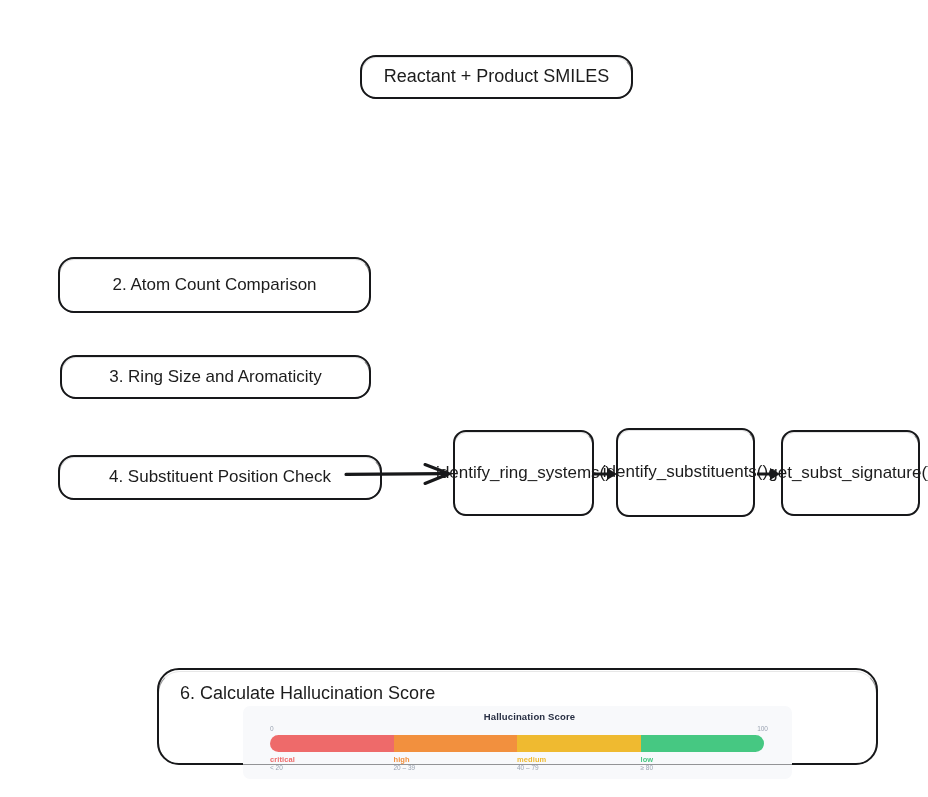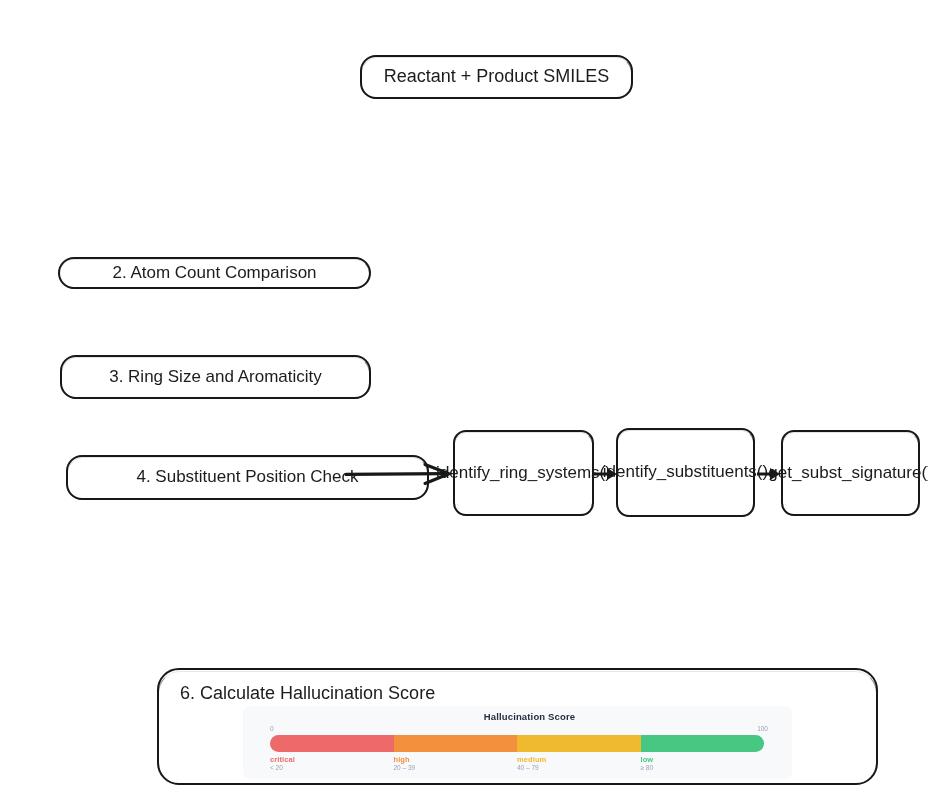--- a/index.html
+++ b/index.html
@@ -75,7 +75,7 @@
   
   #node-input     { left: 312px; top: 55px;  width: 273px; height: 44px; font-size: 18px; }
   #node-step1     { left: 8px;   top: 152px; width: 312px; height: 44px; }
-  #node-step2     { left: 10px;  top: 257px; width: 313px; height: 32px; text-align: center; }
+  #node-step2     { left: 10px;  top: 257px; width: 313px; height: 56px; text-align: center; }
   #node-step3     { left: 12px;  top: 355px; width: 311px; height: 44px; }
   #node-step4     { left: 18px;  top: 455px; width: 363px; height: 45px; }
   #node-step5     { left: 16px;  top: 560px; width: 312px; height: 44px; }

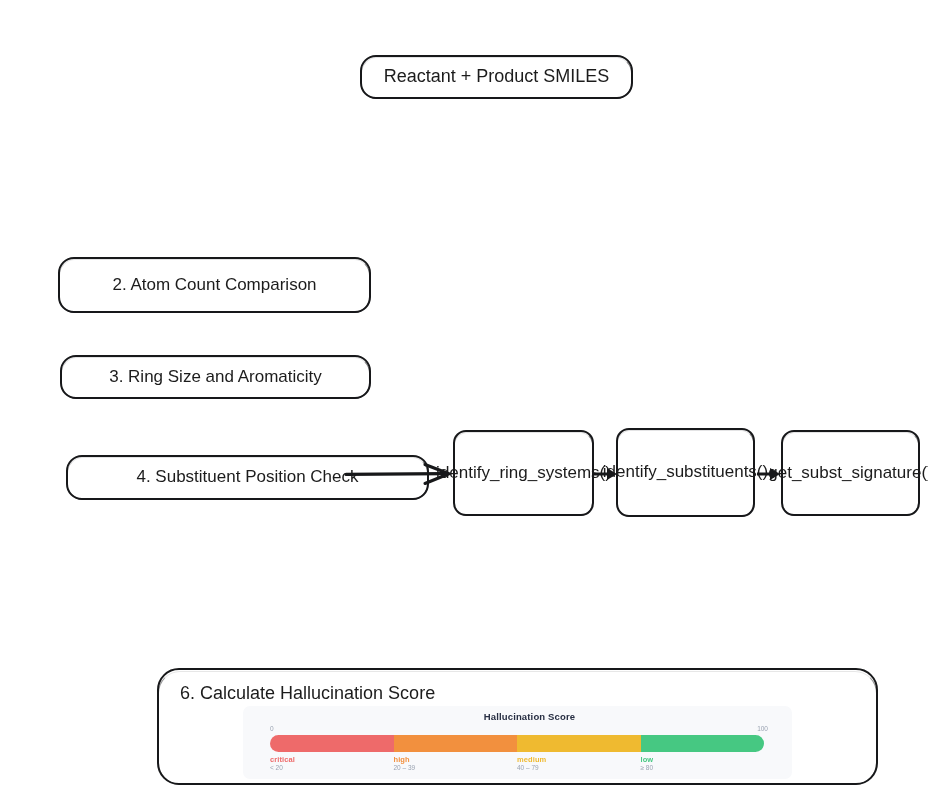--- a/index.html
+++ b/index.html
@@ -77,7 +77,7 @@
   #node-step1     { left: 8px;   top: 152px; width: 312px; height: 44px; }
   #node-step2     { left: 10px;  top: 257px; width: 313px; height: 56px; text-align: center; }
   #node-step3     { left: 12px;  top: 355px; width: 311px; height: 44px; }
-  #node-step4     { left: 18px;  top: 455px; width: 363px; height: 45px; }
+  #node-step4     { left: 10px;  top: 455px; width: 324px; height: 45px; }
   #node-step5     { left: 16px;  top: 560px; width: 312px; height: 44px; }
 
   #node-fn1 { left: 453px; top: 430px; width: 141px; height: 86px; font-size: 17px; }

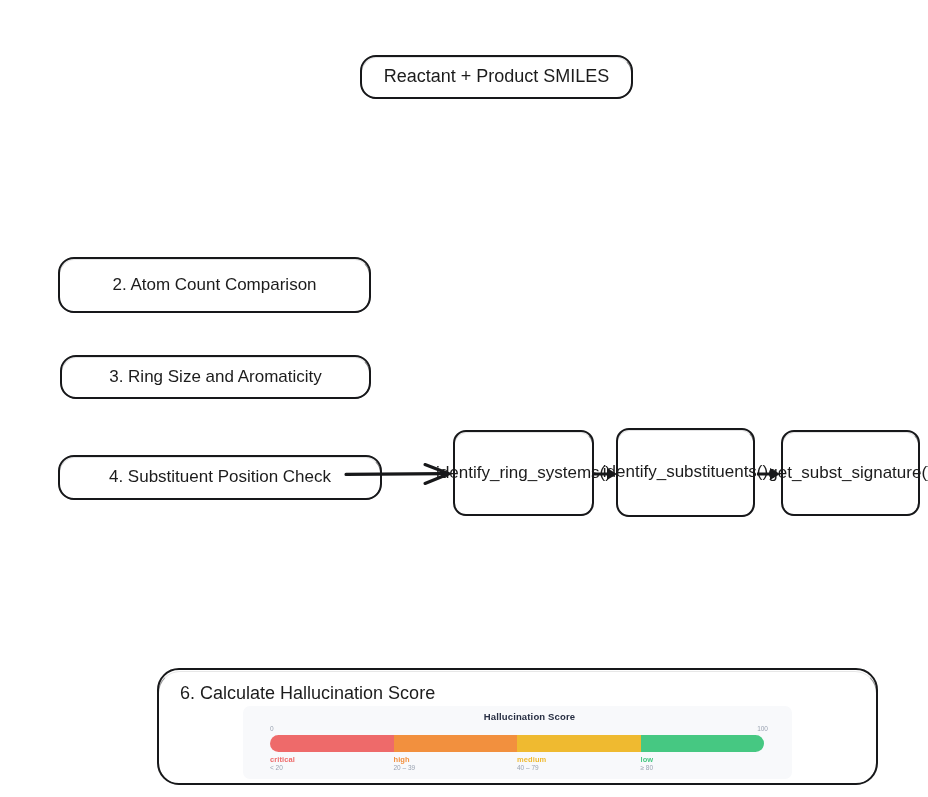--- a/index.html
+++ b/index.html
@@ -100,7 +100,7 @@
     left: 157px;
     top: 668px;
     width: 721px;
-    height: 117px;
+    height: 97px;
     box-sizing: border-box;
     background: #ffffff;
     border: 2.4px solid #17181a;

